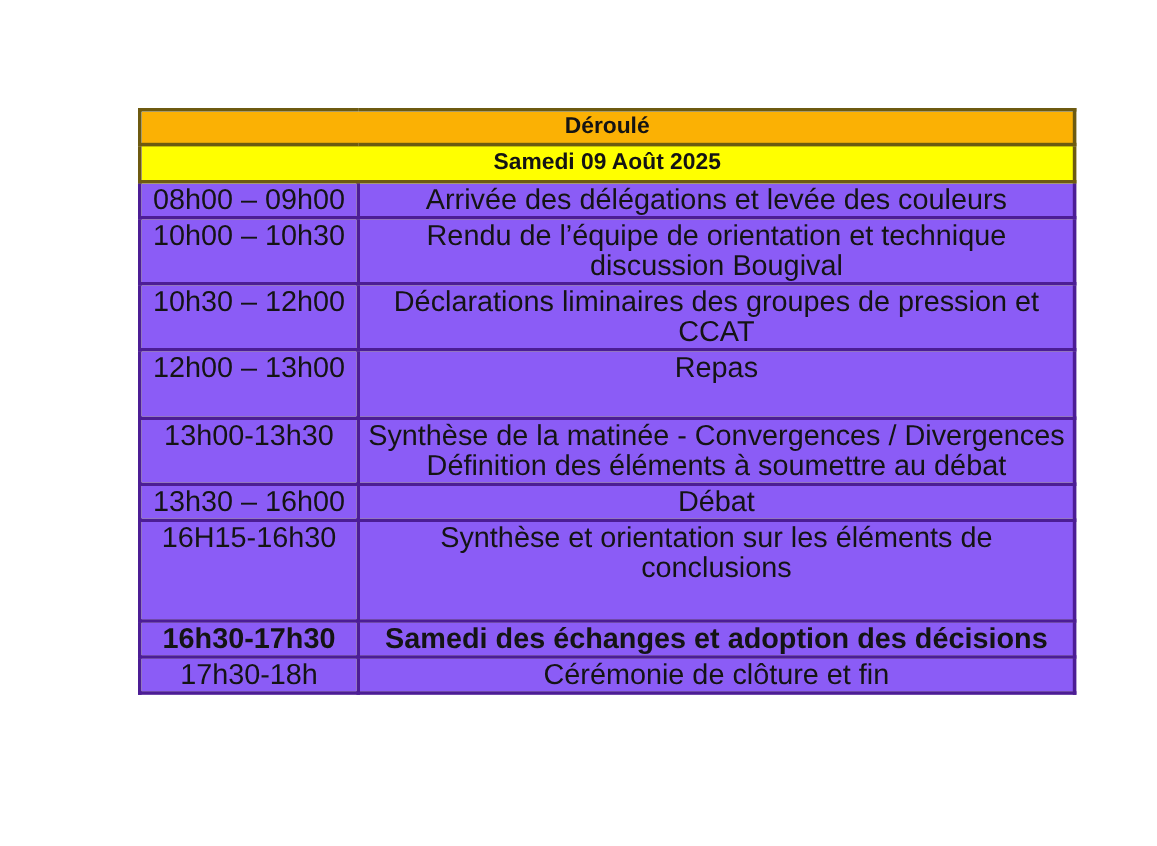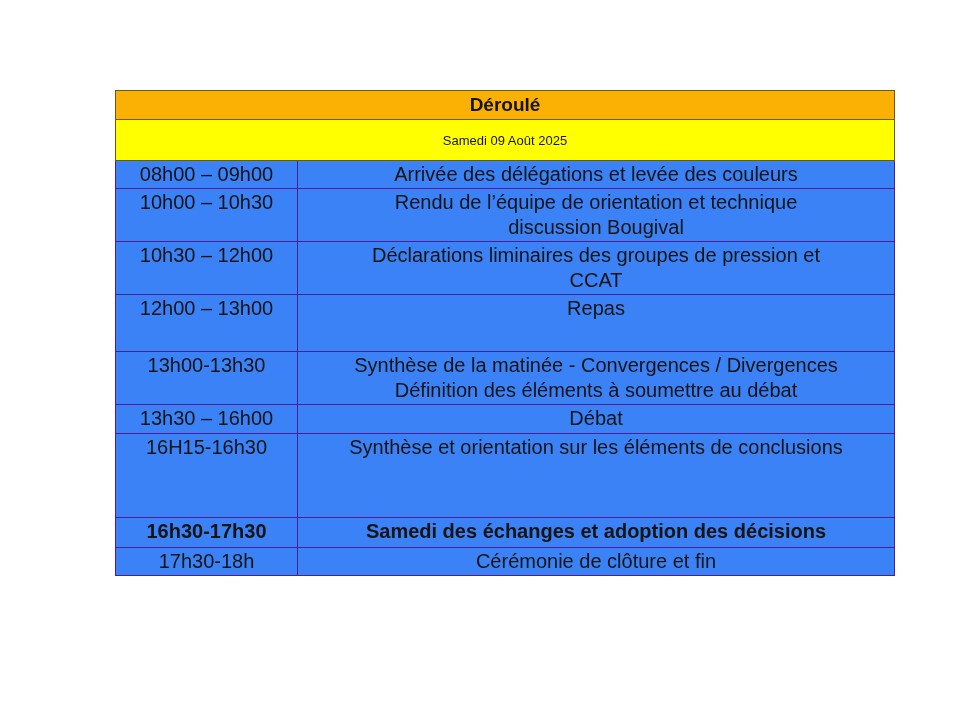--- a/index.html
+++ b/index.html
@@ -30,7 +30,7 @@
   }
   table.schedule th,
   table.schedule td {
-    border: 1px solid #4c1d95;
+    border: 3px solid #4c1d95;
     text-align: center;
     padding: 1px 4px;
     box-sizing: border-box;

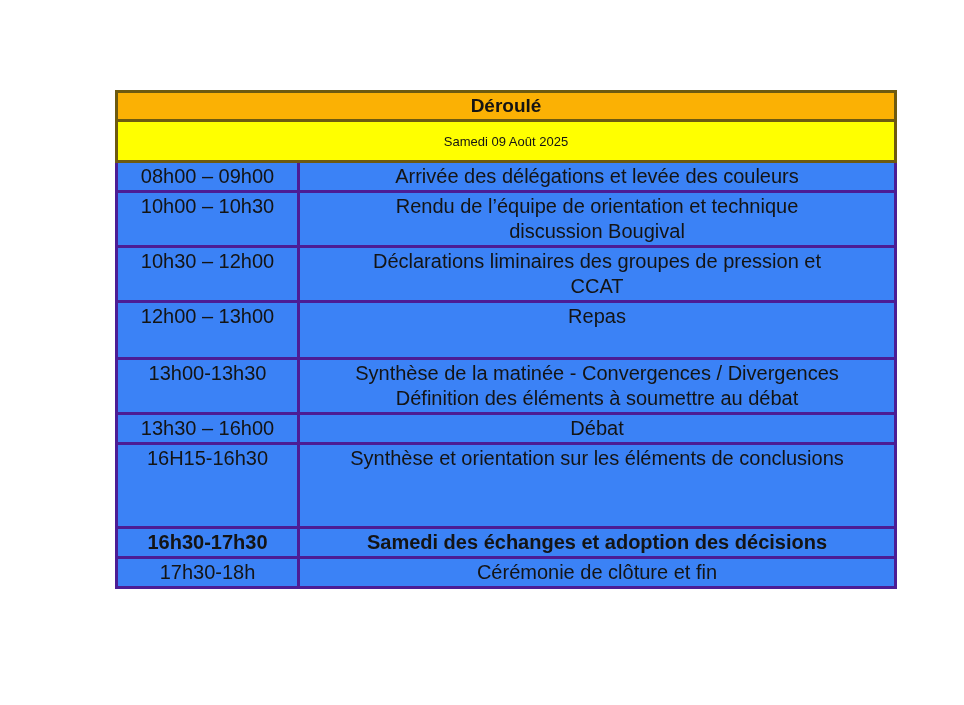--- a/index.html
+++ b/index.html
@@ -49,9 +49,9 @@
   }
   tr.subtitle-row th {
     background: #FFFF00;
-    font-size: 13px;
-    font-weight: normal;
-    height: 41px;
+    font-size: 19px;
+    font-weight: bold;
+    height: 31px;
     vertical-align: middle;
     border-color: #6d5a10;
   }

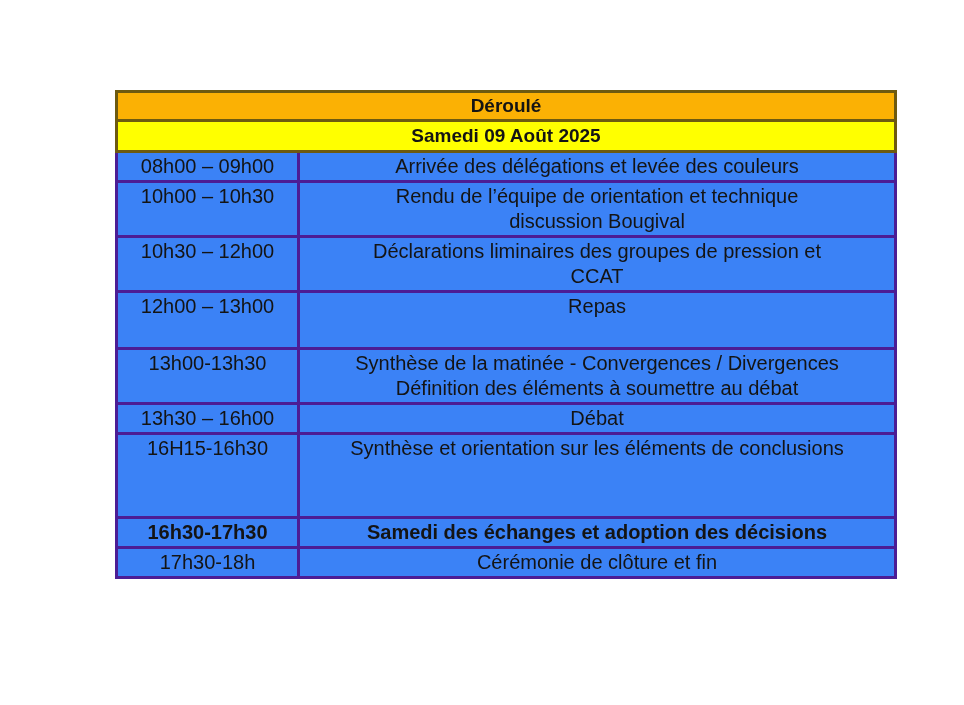--- a/index.html
+++ b/index.html
@@ -56,10 +56,10 @@
     border-color: #6d5a10;
   }
   tbody td {
-    font-size: 20px;
+    font-size: 24px;
     line-height: 25px;
     vertical-align: top;
-    background: #3b82f6;
+    background: #8b5cf6;
   }
   td.activity { white-space: pre-line; }
 

